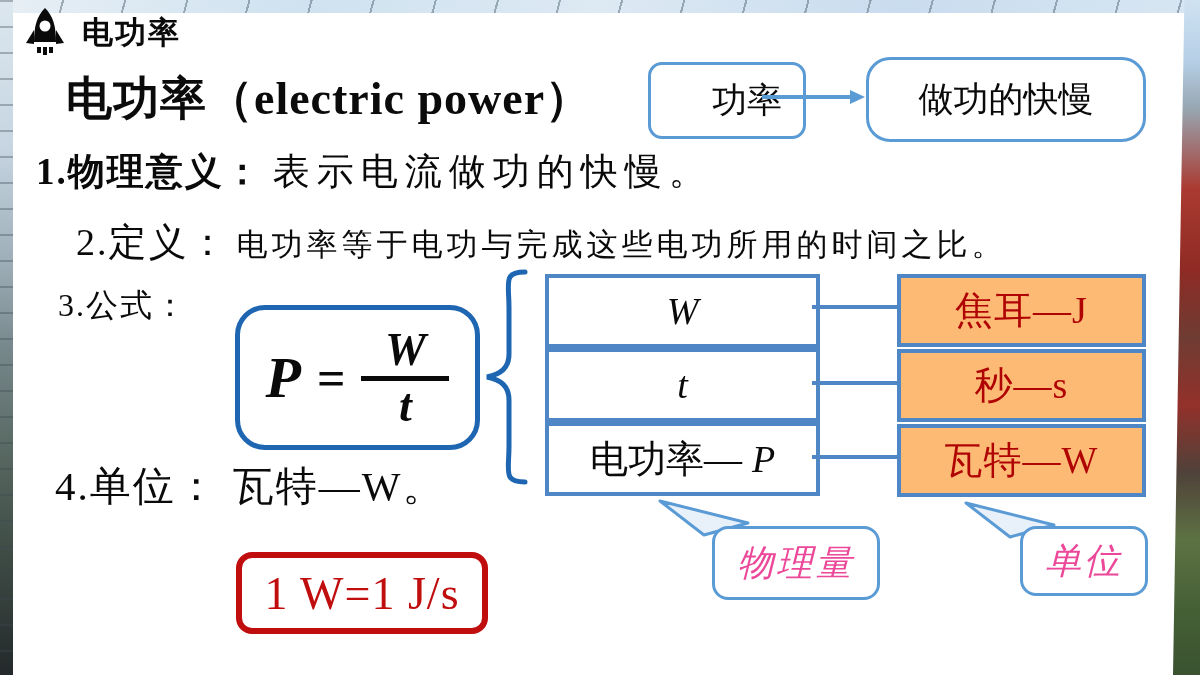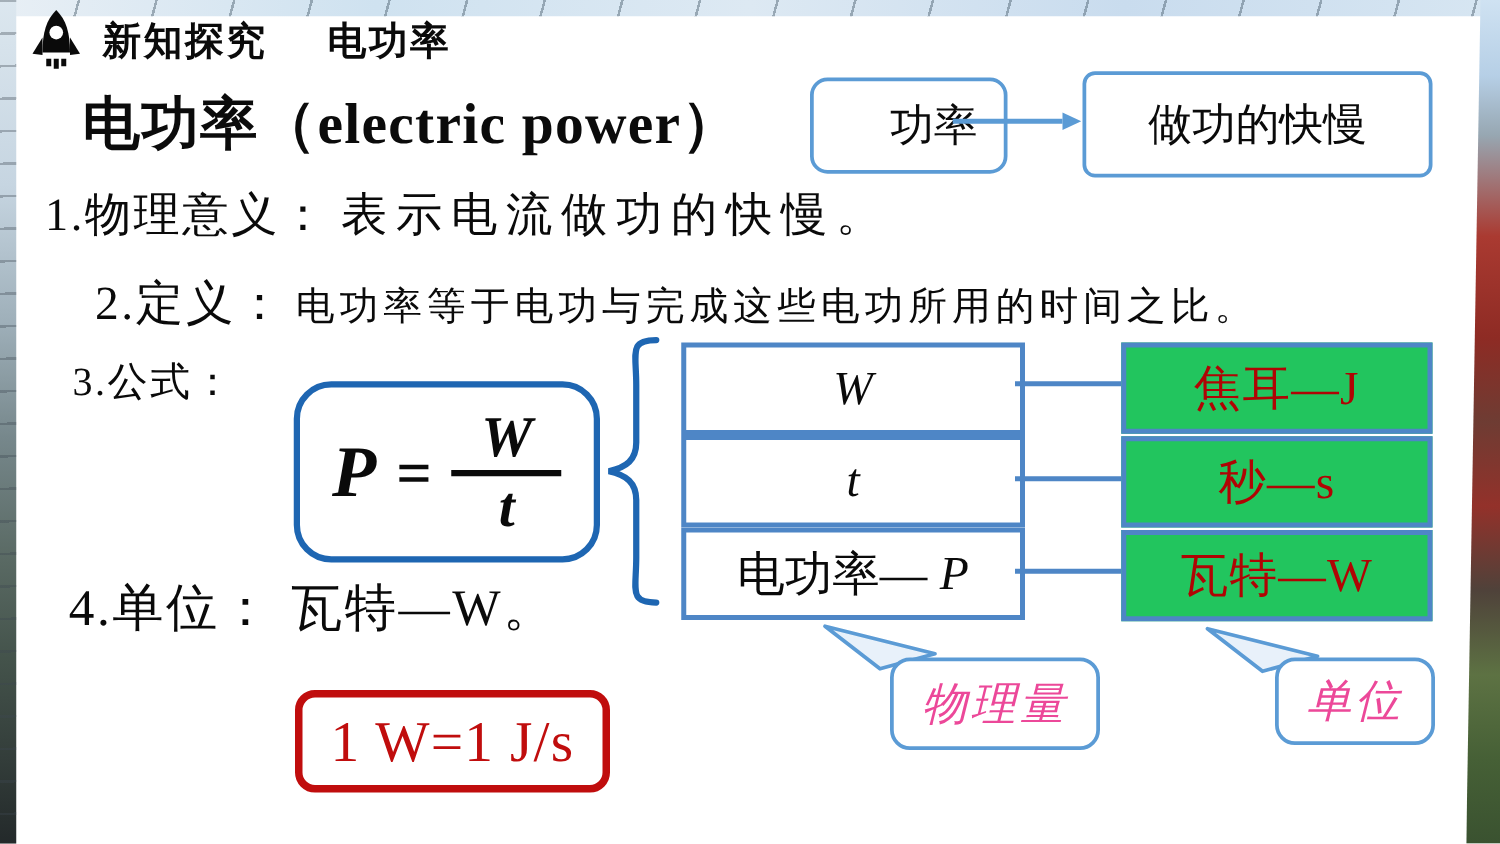--- a/index.html
+++ b/index.html
@@ -84,7 +84,6 @@
   </svg>
 </div>
 <div class="abs hdr-text" style="left:82px;top:12px;">
-  <span>新知探究</span>
   <span>电功率</span>
 </div>
 

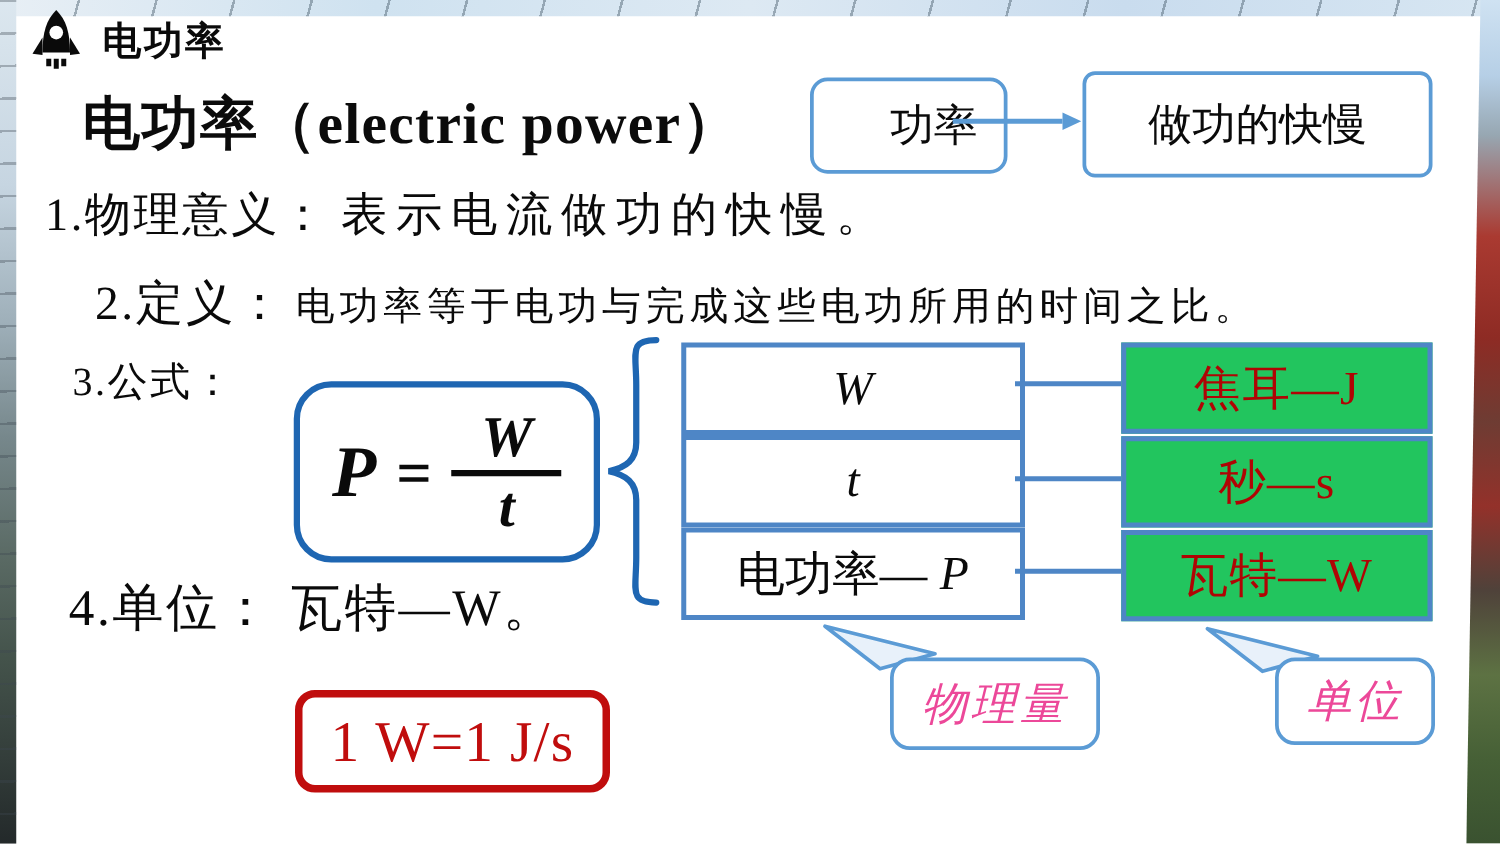--- a/index.html
+++ b/index.html
@@ -96,7 +96,7 @@
     <polygon points="88,2 103,9 88,16" fill="#5B9BD5"></polygon>
   </svg>
 </div>
-<div class="abs pill ctr" style="left:866px;top:57px;width:274px;height:79px;border-radius:10px;">做功的快慢</div>
+<div class="abs pill ctr" style="left:866px;top:57px;width:274px;height:79px;border-radius:24px;">做功的快慢</div>
 
 <div class="abs line" style="left:36px;top:147px;">
   <span class="l1-label">1.物理意义：</span>

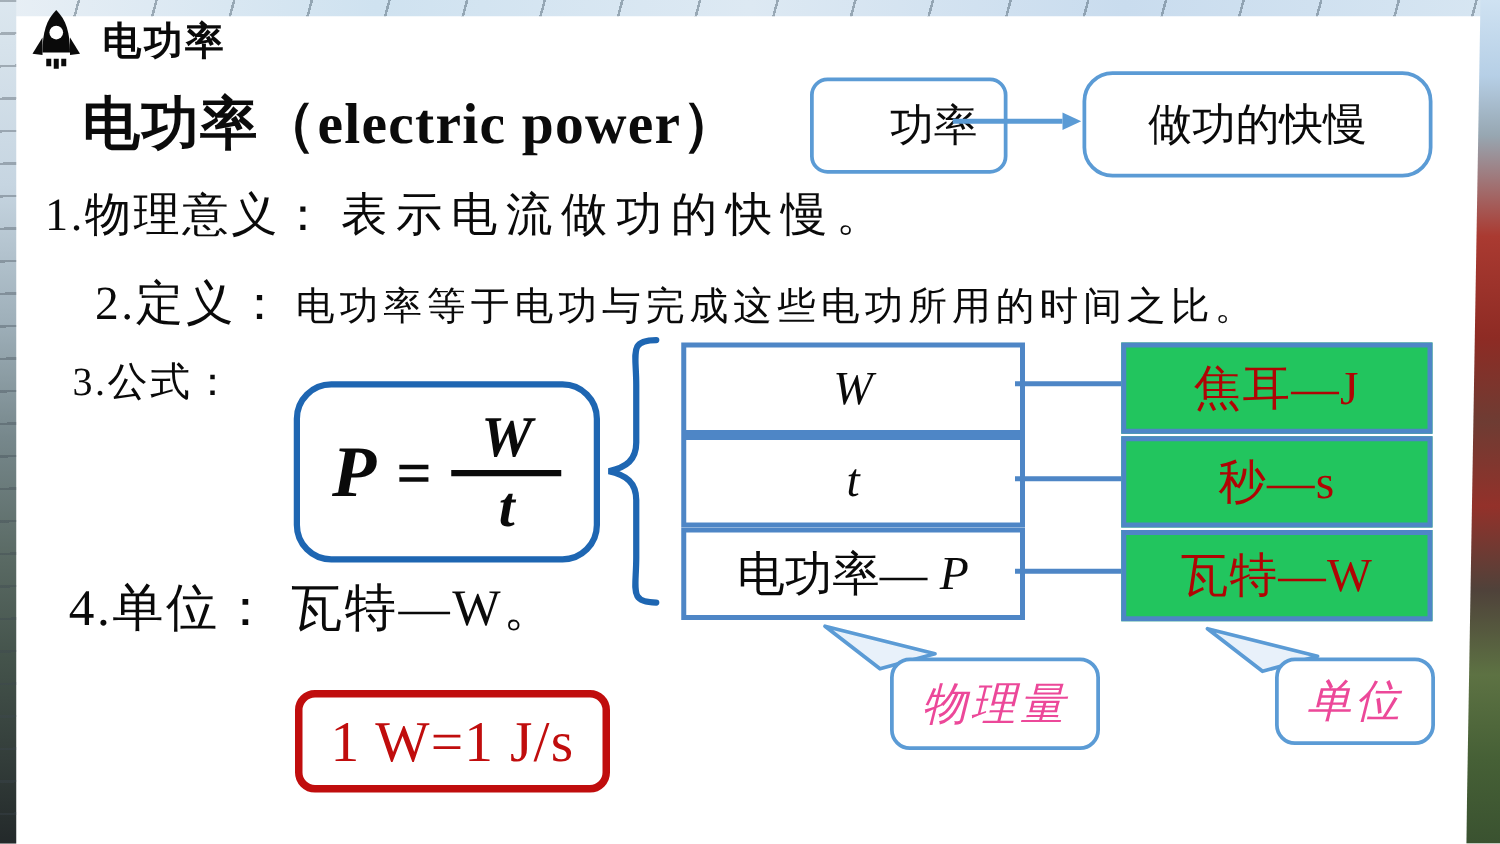--- a/index.html
+++ b/index.html
@@ -39,7 +39,7 @@
     font-size:35px;color:#0a0a0a;}
   
   .line{display:flex;align-items:baseline;color:#0a0a0a;}
-  .l1-label{font-size:37px;letter-spacing:2px;}
+  .l1-label{font-size:37px;letter-spacing:2px;font-weight:bold;}
   .l1-text{font-size:37px;letter-spacing:7px;margin-left:10px;}
   .l2-label{font-size:38px;letter-spacing:2px;}
   .l2-text{font-size:31px;letter-spacing:4px;margin-left:8px;}

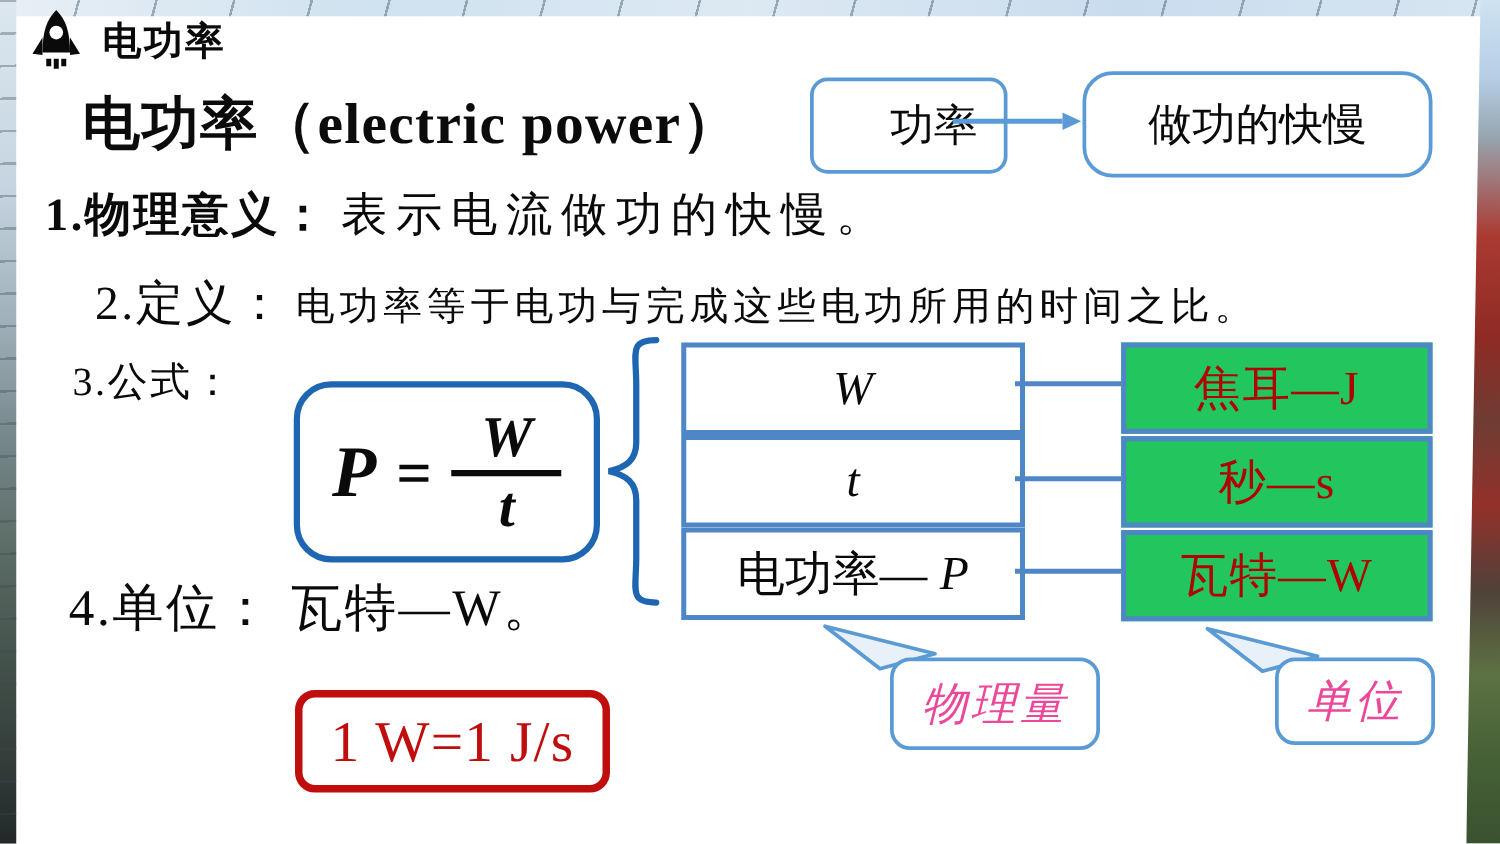--- a/index.html
+++ b/index.html
@@ -56,7 +56,7 @@
   
   .qty-box{border:4px solid #4E86C6;background:#fff;font-size:38px;color:#0a0a0a;gap:10px;}
   .qty-box .sym{font-style:italic;}
-  .unit-box{border:4px solid #4E86C6;background:#22c55e;font-size:38px;color:#B00404;letter-spacing:1px;}
+  .unit-box{border:4px solid #4E86C6;background:#fdba74;font-size:38px;color:#B00404;letter-spacing:1px;}
   .connector{background:#4E86C6;height:4px;width:85px;}
   
   .red-box{border:6px solid #C00D0D;border-radius:16px;background:#fff;

